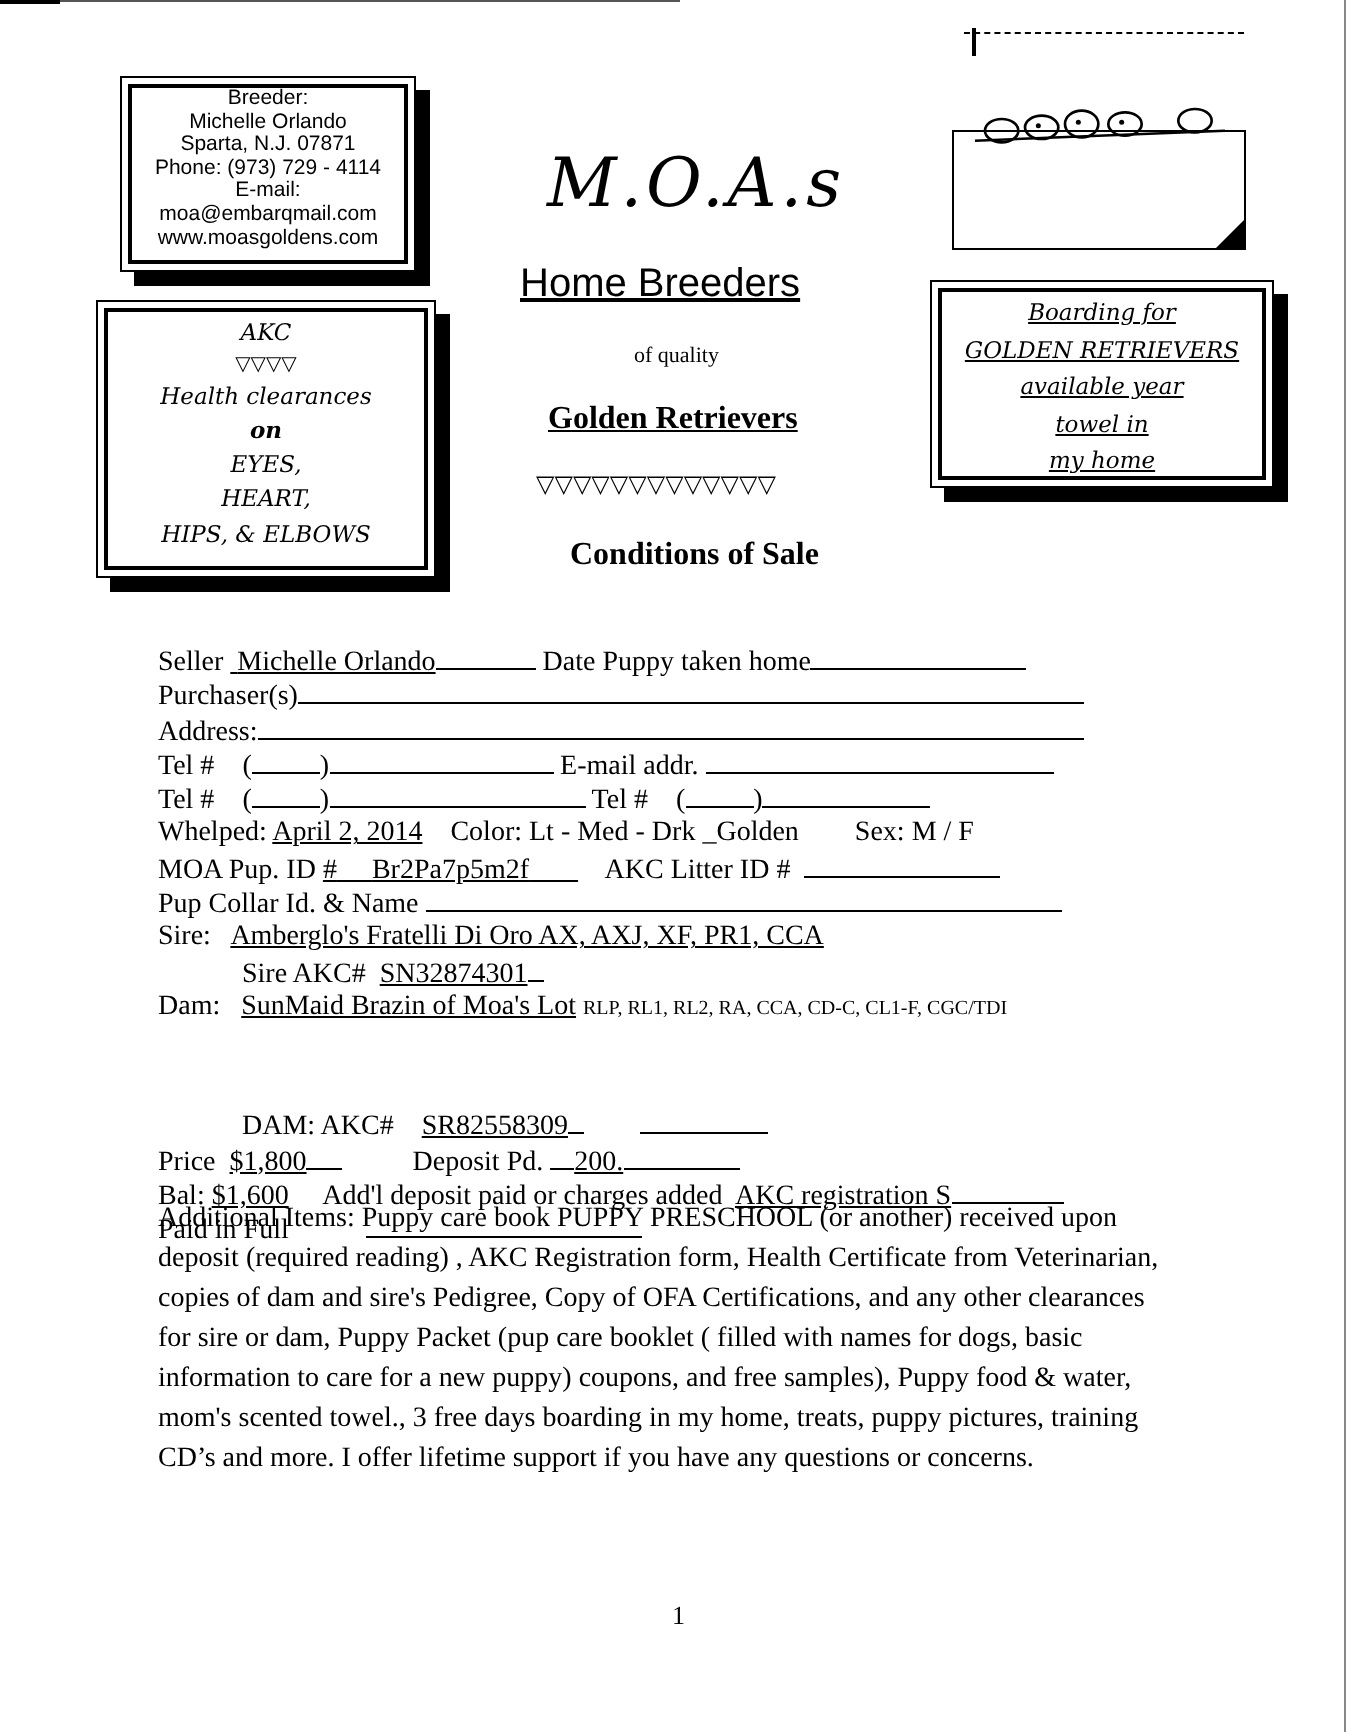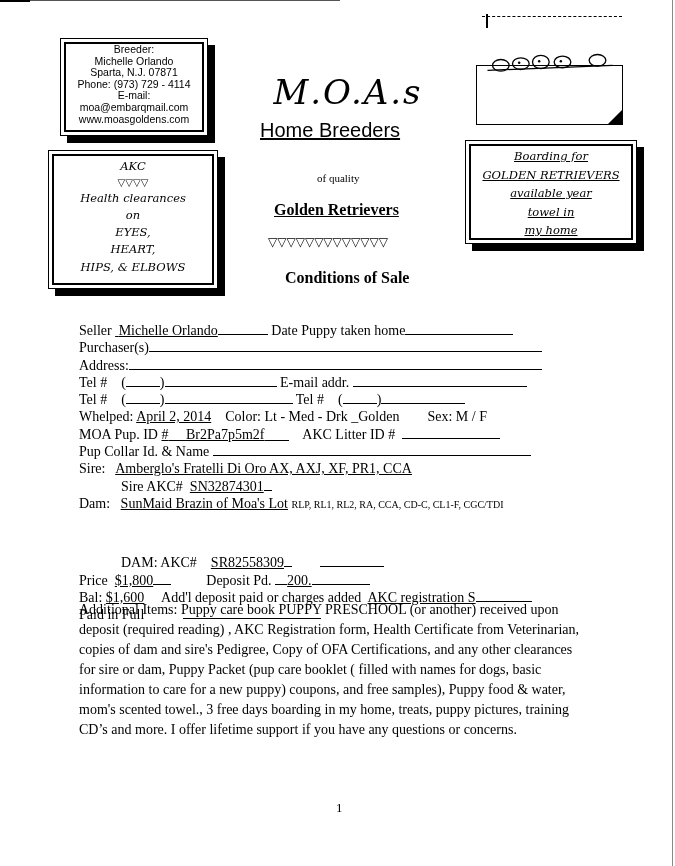--- a/index.html
+++ b/index.html
@@ -21,7 +21,7 @@
   .board-text { text-align: center; font-size: 11.5px; line-height: 18.5px; padding-top: 6px; }
 
   .logo { left: 258px; top: 72px; width: 180px; text-align: center; font-family: "DejaVu Serif", serif; font-style: italic; font-size: 34px; letter-spacing: 2px; }
-  .home-breeders { left: 260px; top: 119px; font-family: "Liberation Sans", sans-serif; font-size: 20px; text-decoration: underline; }
+  .home-breeders { left: 260px; top: 131px; font-family: "Liberation Sans", sans-serif; font-size: 20px; text-decoration: underline; }
   .of-quality { left: 317px; top: 172px; font-size: 11px; }
   .golden { left: 274px; top: 201px; font-size: 16px; font-weight: bold; text-decoration: underline; }
   .triangles { left: 268px; top: 235px; font-size: 12px; letter-spacing: 0px; }

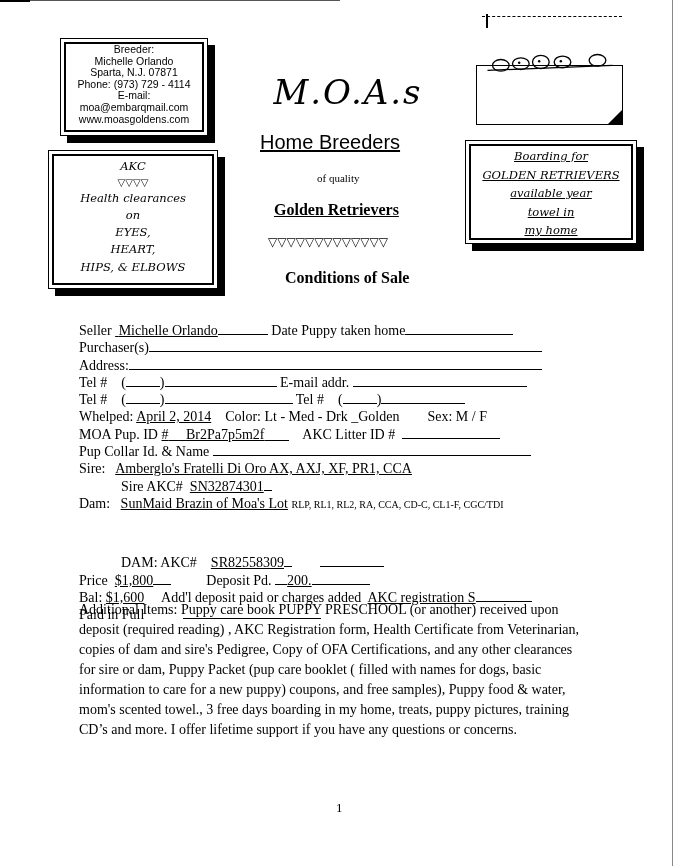--- a/index.html
+++ b/index.html
@@ -65,7 +65,7 @@
     <div>AKC</div>
     <div style="font-style:normal;font-size:10px;line-height:14px;">▽▽▽▽</div>
     <div style="line-height:17px;">Health clearances</div>
-    <div style="line-height:17px;">on</div>
+    <div style="line-height:17px;font-weight:bold;">on</div>
     <div style="line-height:17px;">EYES,</div>
     <div style="line-height:17px;">HEART,</div>
     <div style="line-height:19px;">HIPS, &amp; ELBOWS</div>

